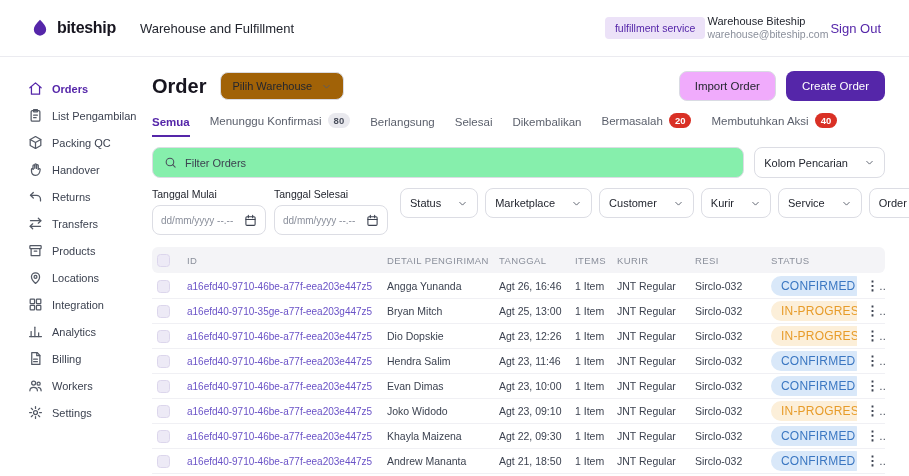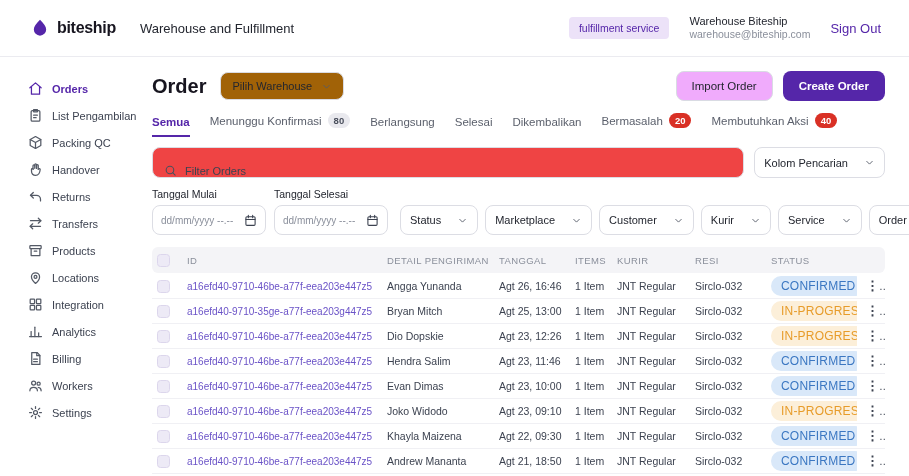--- a/index.html
+++ b/index.html
@@ -13,7 +13,7 @@
   .logo-mark svg{width:20px;height:20px}
   .logo-text{font-size:16px;font-weight:700;color:#17151f;letter-spacing:-.3px}
   .app-title{margin-left:24px;font-size:13px;color:#23262f}
-  .header-right{margin-left:auto;display:flex;align-items:center;gap:20px}
+  .header-right{margin-left:auto;display:flex;align-items:center;gap:2px}
   .service-badge{background:var(--brand-purple-light,#ece2f8);color:var(--brand-purple,#5526a9);font-size:10.5px;padding:5px 10px;border-radius:4px;font-weight:500}
   .account{line-height:1.3}
   .account-name{font-size:11px;font-weight:400}

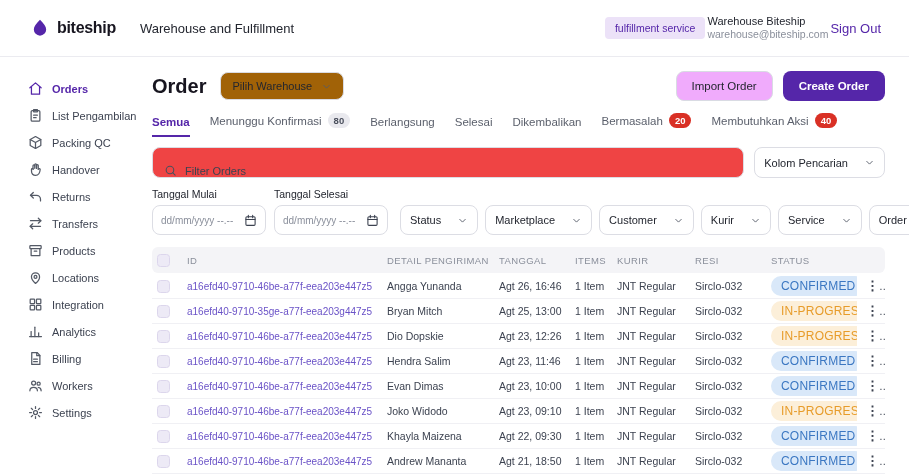--- a/index.html
+++ b/index.html
@@ -37,7 +37,7 @@
   .title-actions{margin-left:auto;display:flex;gap:10px}
   .btn{border-radius:8px;font-size:11.5px;padding:8px 15px;cursor:pointer;border:1px solid transparent}
   .btn-outline{background:#f0abfc;border-color:#d9dbe3;color:#23262f}
-  .btn-primary{background:var(--brand-purple,#5526a9);color:#fff;font-weight:700}
+  .btn-primary{background:var(--brand-purple,#5526a9);color:#fff;font-weight:400}
   
   .tabs{display:flex;gap:20px;margin-top:12px;align-items:flex-end}
   .tab{display:flex;align-items:center;gap:6px;font-size:11.5px;color:#5a5f6b;padding-bottom:7px;cursor:pointer;border-bottom:2px solid transparent;white-space:nowrap}

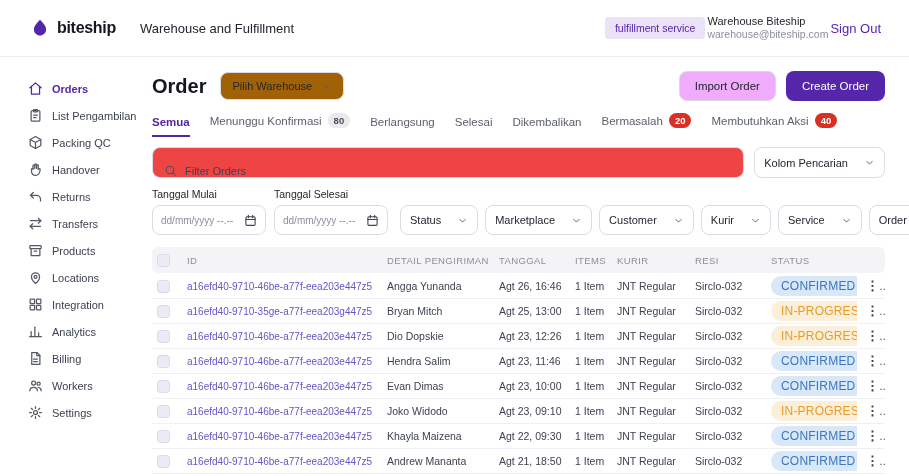--- a/index.html
+++ b/index.html
@@ -47,7 +47,7 @@
   .tab-badge.red{background:var(--alert-red,#d93025);color:#fff}
   
   .search-row{display:flex;gap:10px;margin-top:10px}
-  .search-box{flex:1;display:flex;align-items:flex-end;gap:8px;border:1px solid #dcdde4;border-radius:8px;height:31px;padding:0 11px;background:#ef4444}
+  .search-box{flex:1;display:flex;align-items:center;gap:8px;border:1px solid #dcdde4;border-radius:8px;height:31px;padding:0 11px;background:#86efac}
   .search-box .icon{width:13px;height:13px;color:#4a4f5c;display:inline-flex}
   .search-box .icon svg{width:13px;height:13px}
   .search-box input{border:0;outline:0;flex:1;font:inherit;font-size:11px;color:#23262f;background:transparent}

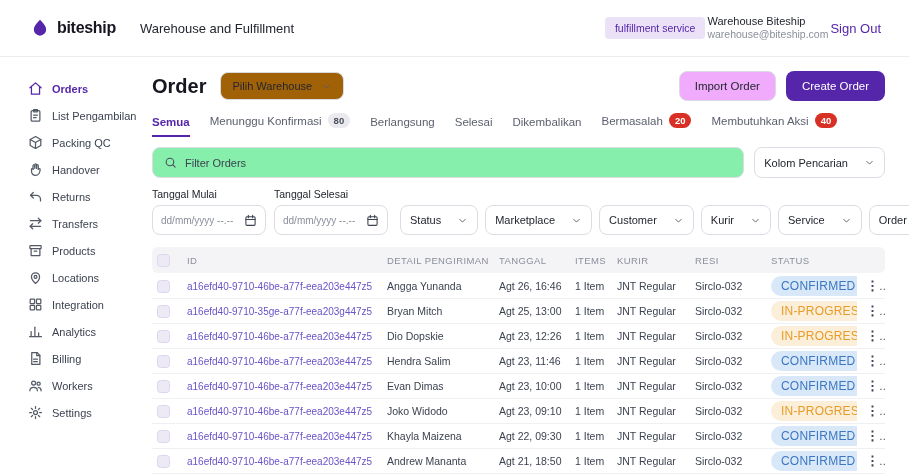--- a/index.html
+++ b/index.html
@@ -53,7 +53,7 @@
   .search-box input{border:0;outline:0;flex:1;font:inherit;font-size:11px;color:#23262f;background:transparent}
   .search-box input::placeholder{color:#3c4250;opacity:1}
   .select-pill{display:flex;align-items:center;gap:16px;border:1px solid #dcdde4;border-radius:8px;height:31px;padding:0 9px;font-size:11px;color:#23262f;background:#fff;cursor:pointer;white-space:nowrap}
-  .filters-row{display:flex;gap:8px;margin-top:10px;align-items:flex-end}
+  .filters-row{display:flex;gap:8px;margin-top:10px;align-items:flex-start}
   .date-col .date-label{font-size:10.5px;color:#23262f;margin-bottom:5px}
   .date-input{display:flex;align-items:center;justify-content:space-between;gap:6px;border:1px solid #dcdde4;border-radius:8px;height:30px;padding:0 8px;width:114px;font-size:10px;color:#8a8f9b;cursor:pointer;background:#fff;white-space:nowrap}
   .date-input .icon{width:13px;height:13px;color:#3c4250;display:inline-flex;flex-shrink:0}

